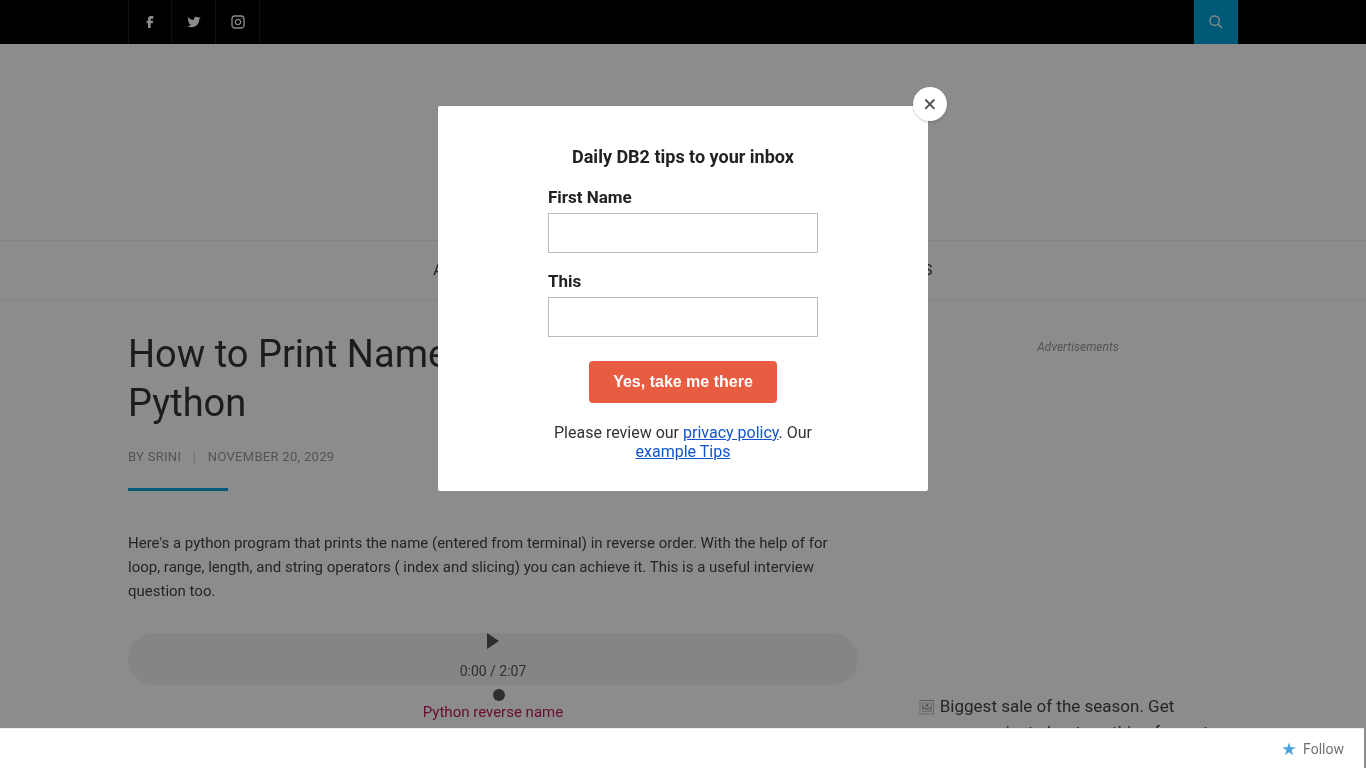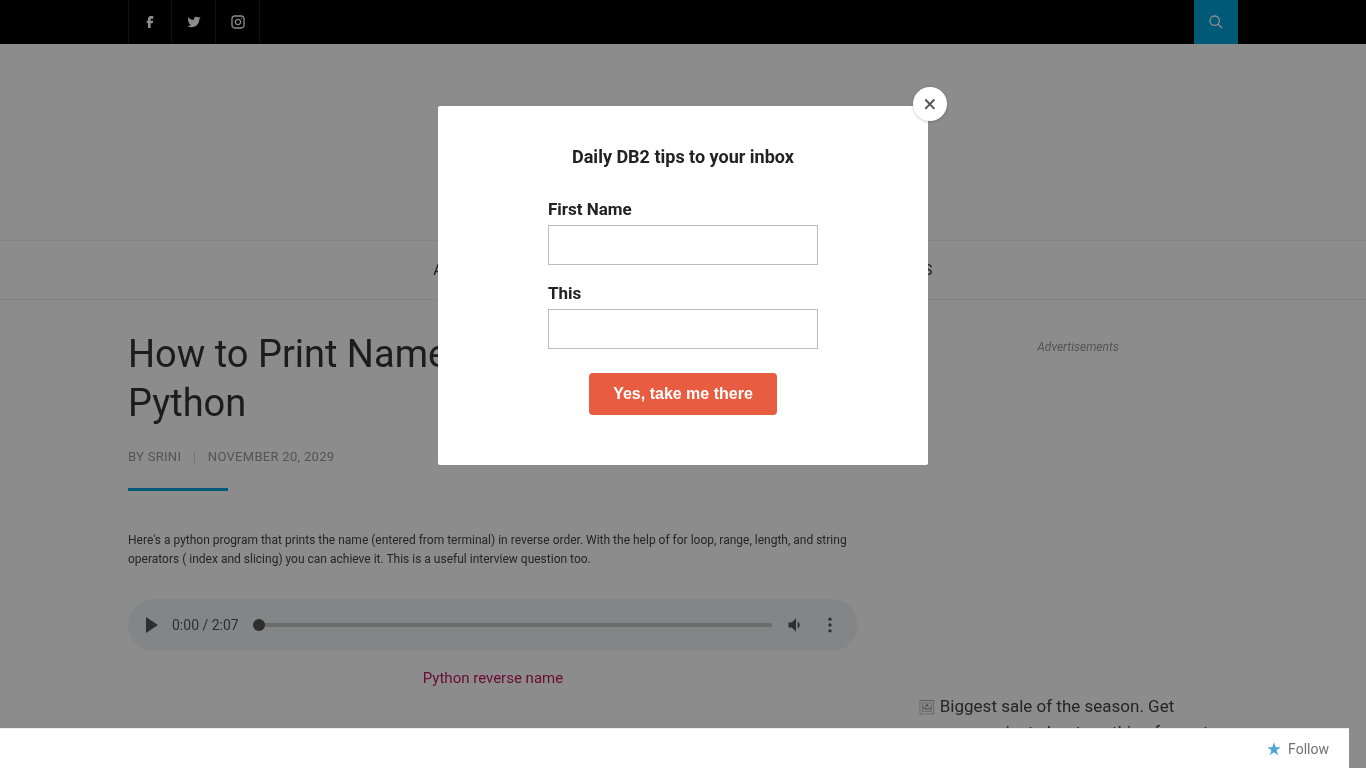--- a/index.html
+++ b/index.html
@@ -271,7 +271,7 @@
       font-size: 18px;
       font-weight: 700;
       text-align: center;
-      margin-bottom: 32px;
+      margin-bottom: 20px;
       color: #222;
     }
 

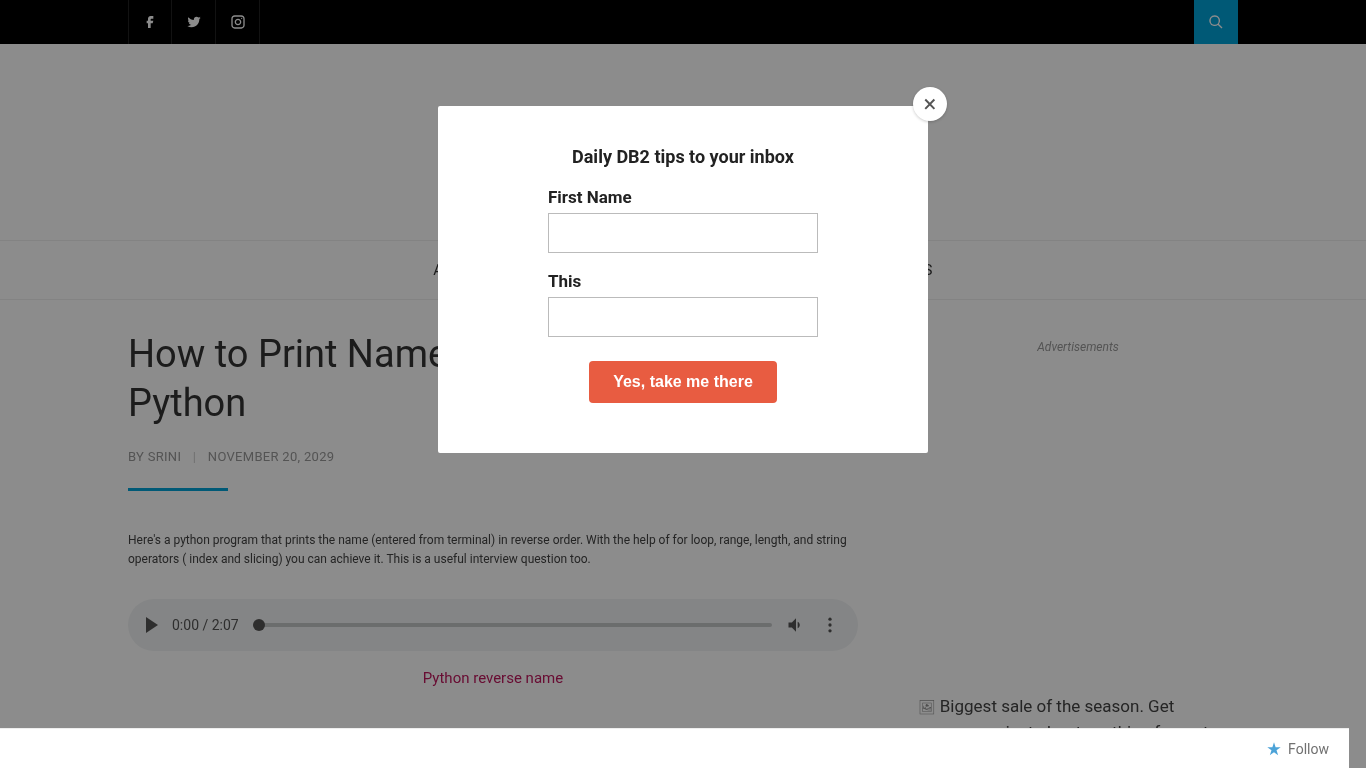--- a/index.html
+++ b/index.html
@@ -410,6 +410,9 @@
   <label class="modal-label">This</label>
   <input class="modal-input" type="text" style="">
   <button class="modal-button">Yes, take me there</button>
+  <div class="modal-footer">
+    <span>Please review our </span><a href="#">privacy policy</a><span>. Our </span><a href="#">example Tips</a>
+  </div>
 </div>
 
 <div class="footer-bar">

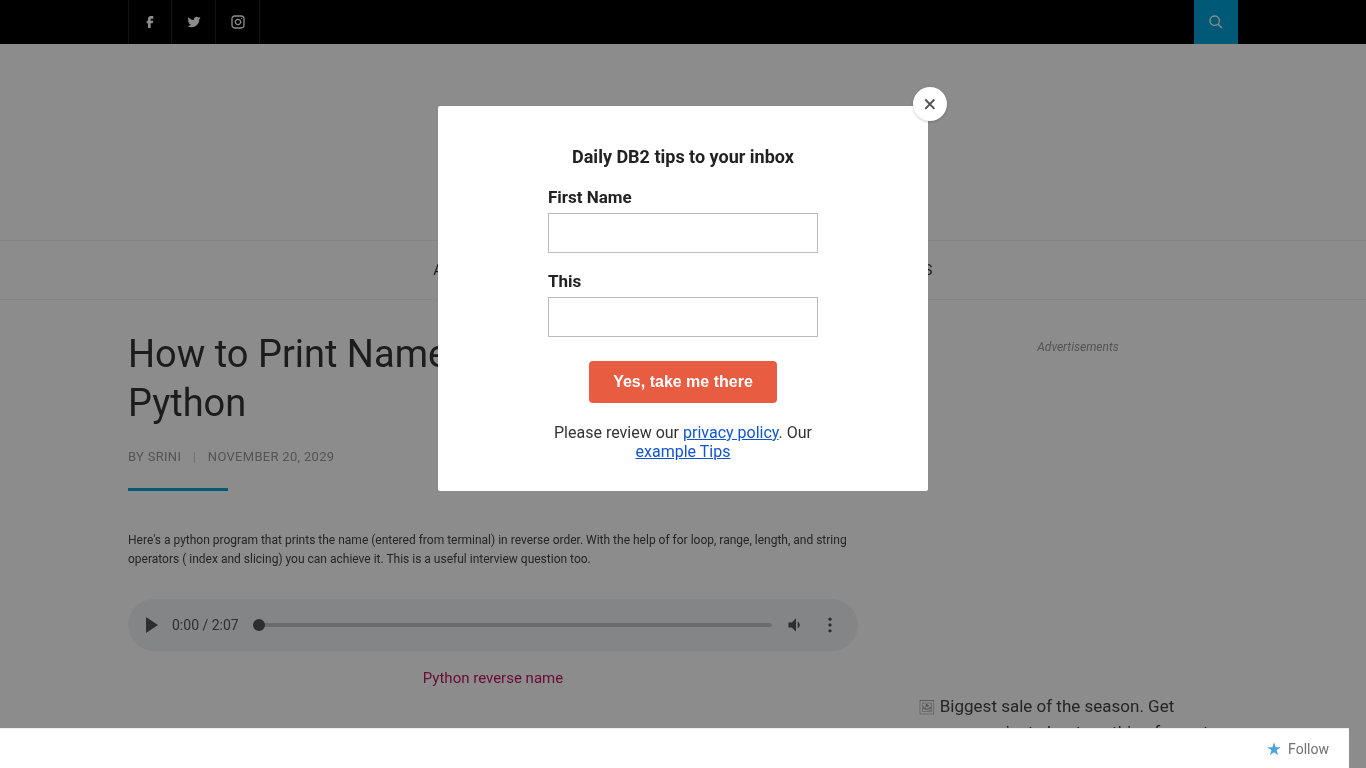--- a/index.html
+++ b/index.html
@@ -139,7 +139,7 @@
     }
 
     .body-text {
-      font-size: 12px;
+      font-size: 15px;
       color: #444;
       line-height: 1.6;
       margin-bottom: 30px;

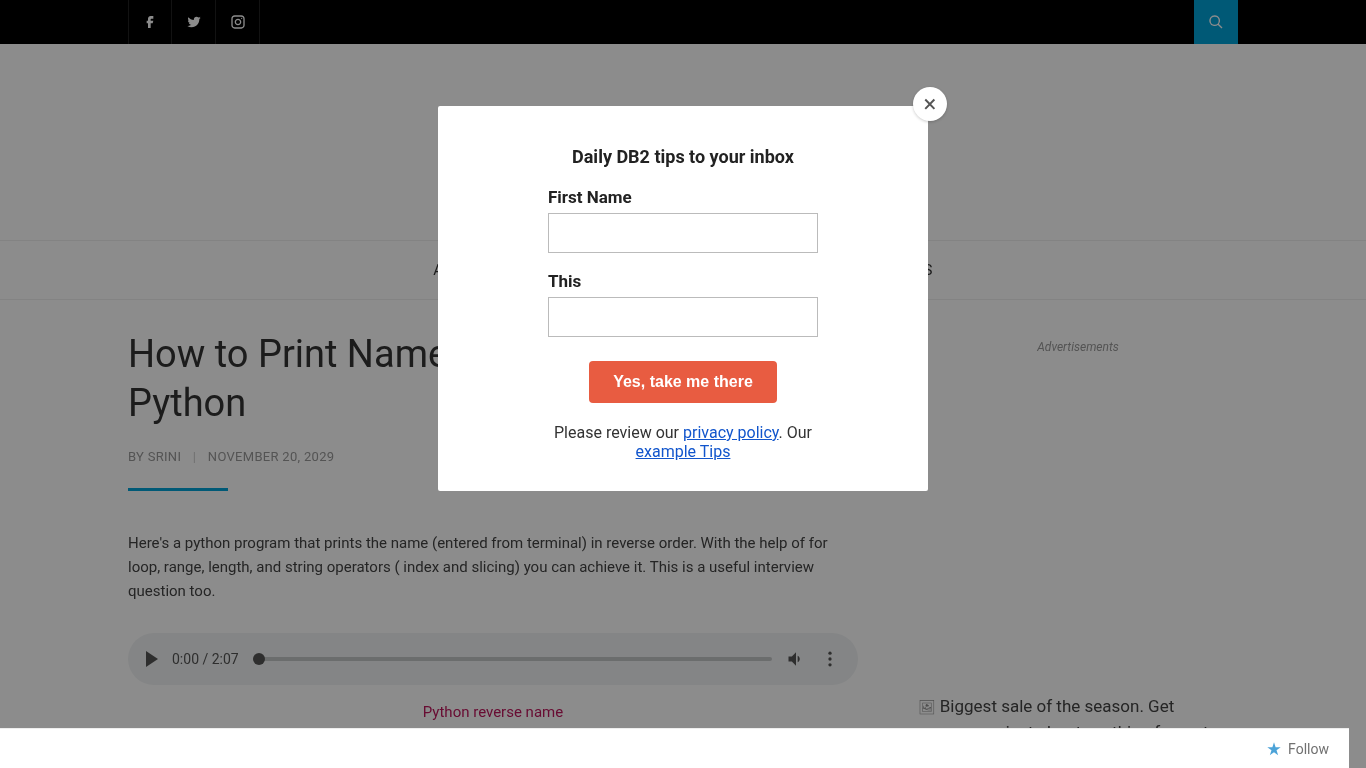--- a/index.html
+++ b/index.html
@@ -157,6 +157,7 @@
       color: #555;
       font-size: 14px;
       margin-bottom: 18px;
+      flex-direction: column;
     }
 
     .play-btn {

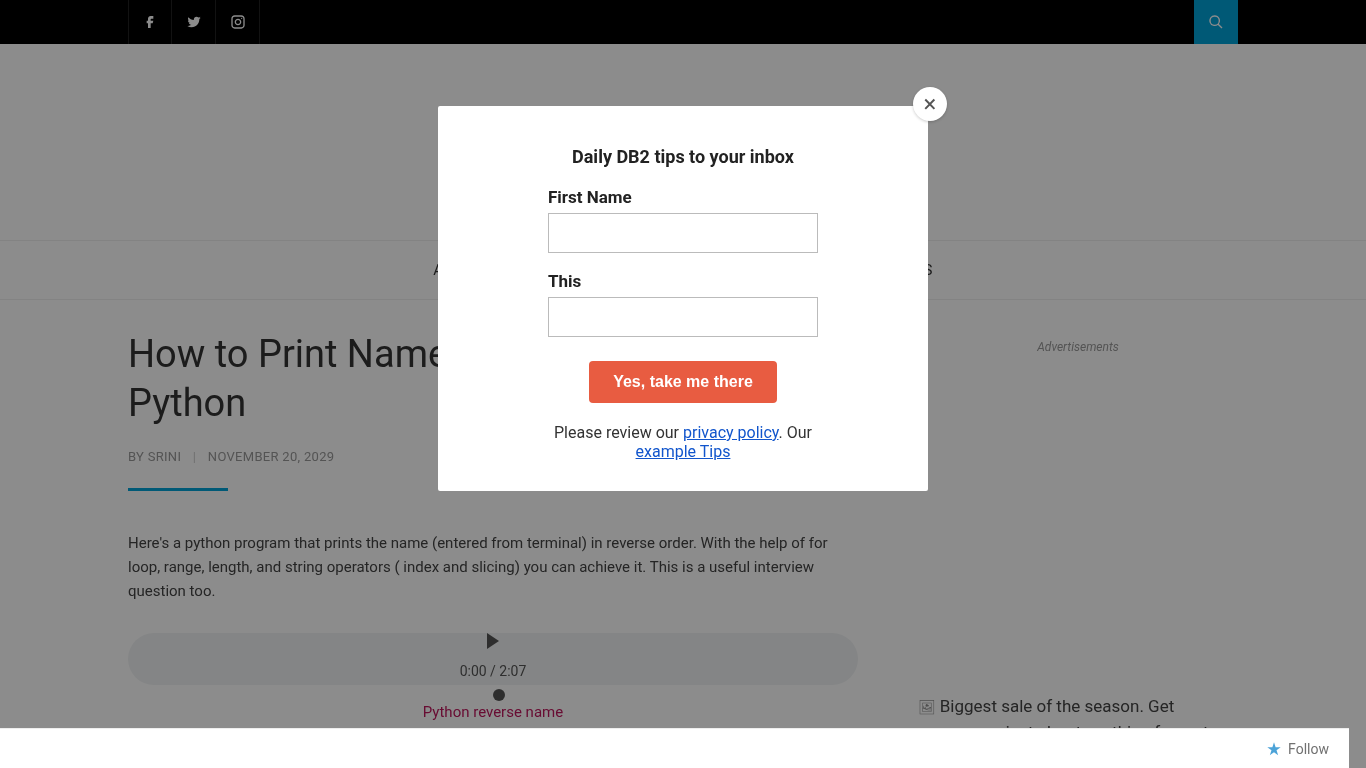--- a/index.html
+++ b/index.html
@@ -218,7 +218,7 @@
       position: absolute;
       bottom: 0;
       left: 0;
-      right: 17px;
+      right: 2px;
       height: 40px;
       background: #ffffff;
       border-top: 1px solid #eee;

